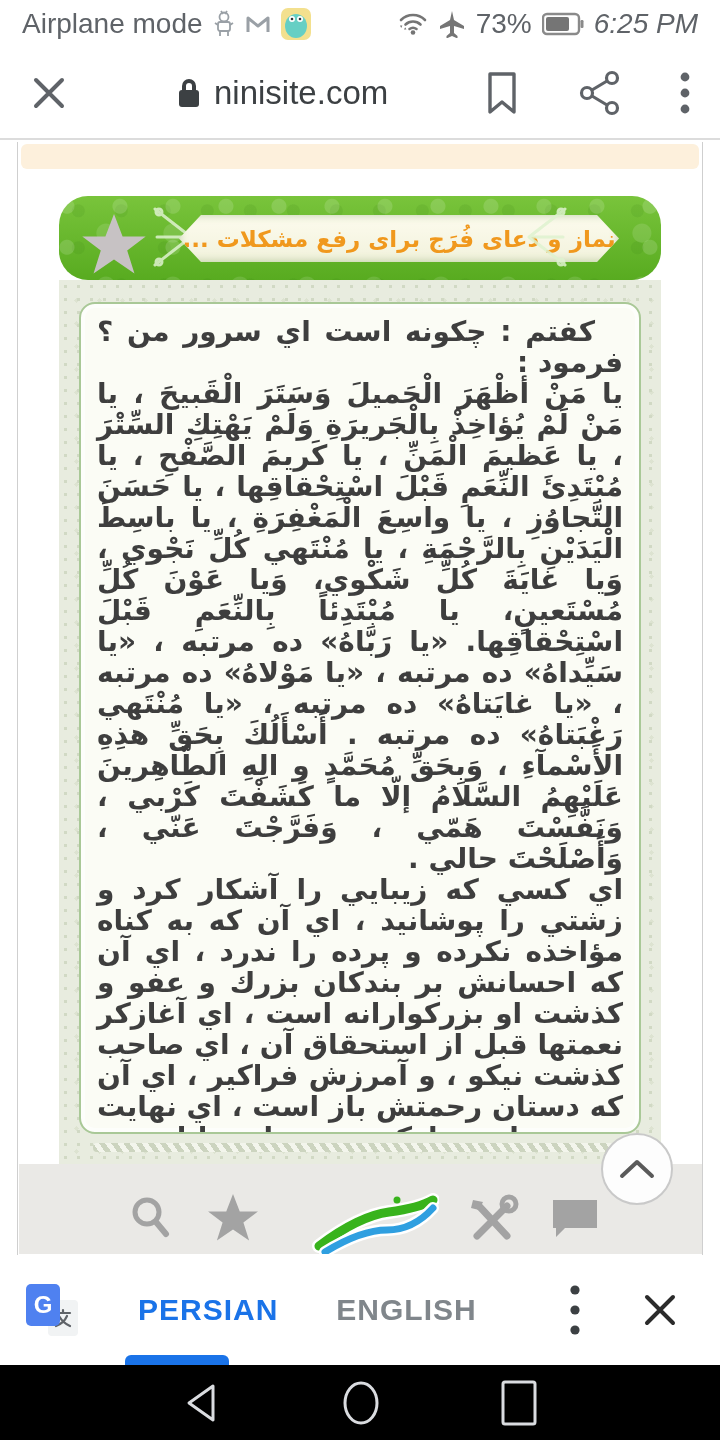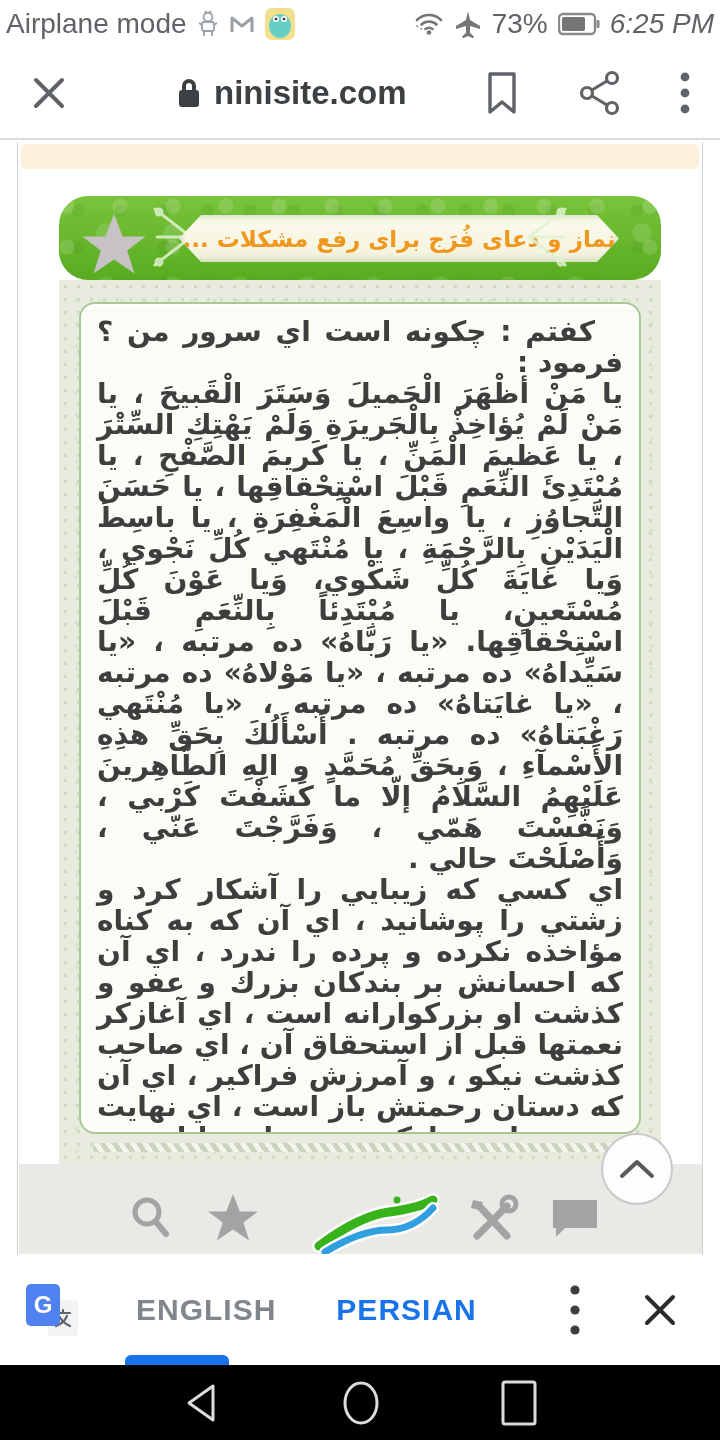--- a/index.html
+++ b/index.html
@@ -8,7 +8,7 @@
 
   
   .status-bar{position:absolute;left:0;top:0;width:720px;height:47px;background:#fff;
-              display:flex;align-items:center;justify-content:space-between;padding:0 6px;box-sizing:border-box;}
+              display:flex;align-items:center;justify-content:space-between;padding:0 22px;box-sizing:border-box;}
   .sb-left,.sb-right{display:flex;align-items:center;gap:10px;}
   .sb-text{font-size:28px;color:#5f6368;}
   .sb-time{font-size:28px;color:#5f6368;font-style:italic;}

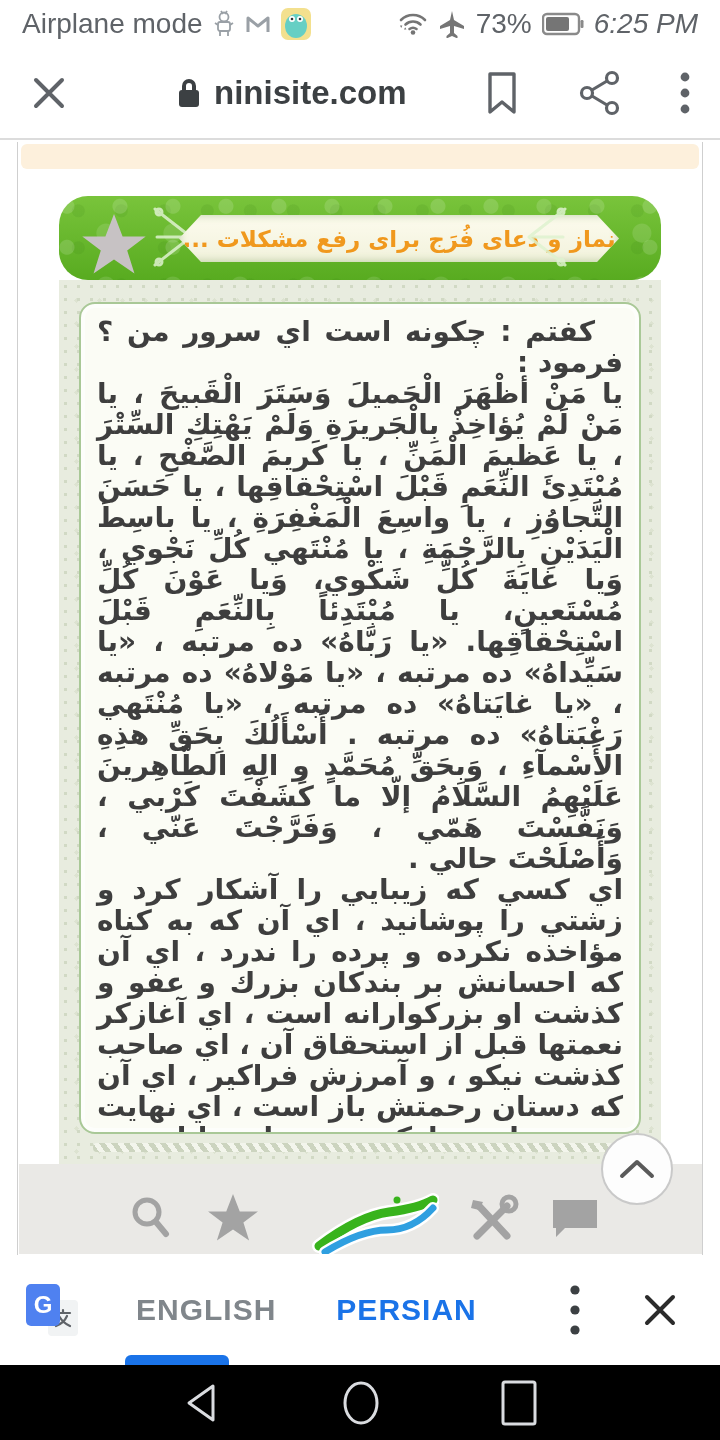--- a/index.html
+++ b/index.html
@@ -17,7 +17,7 @@
 
   
   .toolbar{position:absolute;left:0;top:47px;width:720px;height:93px;background:#fff;
-           border-bottom:2px solid #dcdcdc;display:flex;align-items:center;box-sizing:border-box;font-weight:bold;}
+           border-bottom:2px solid #dcdcdc;display:flex;align-items:center;box-sizing:border-box;}
   .tb-close{margin-left:30px;}
   .tb-origin{display:flex;align-items:center;gap:12px;margin-left:108px;}
   .tb-domain{font-size:33px;color:#3c4043;}

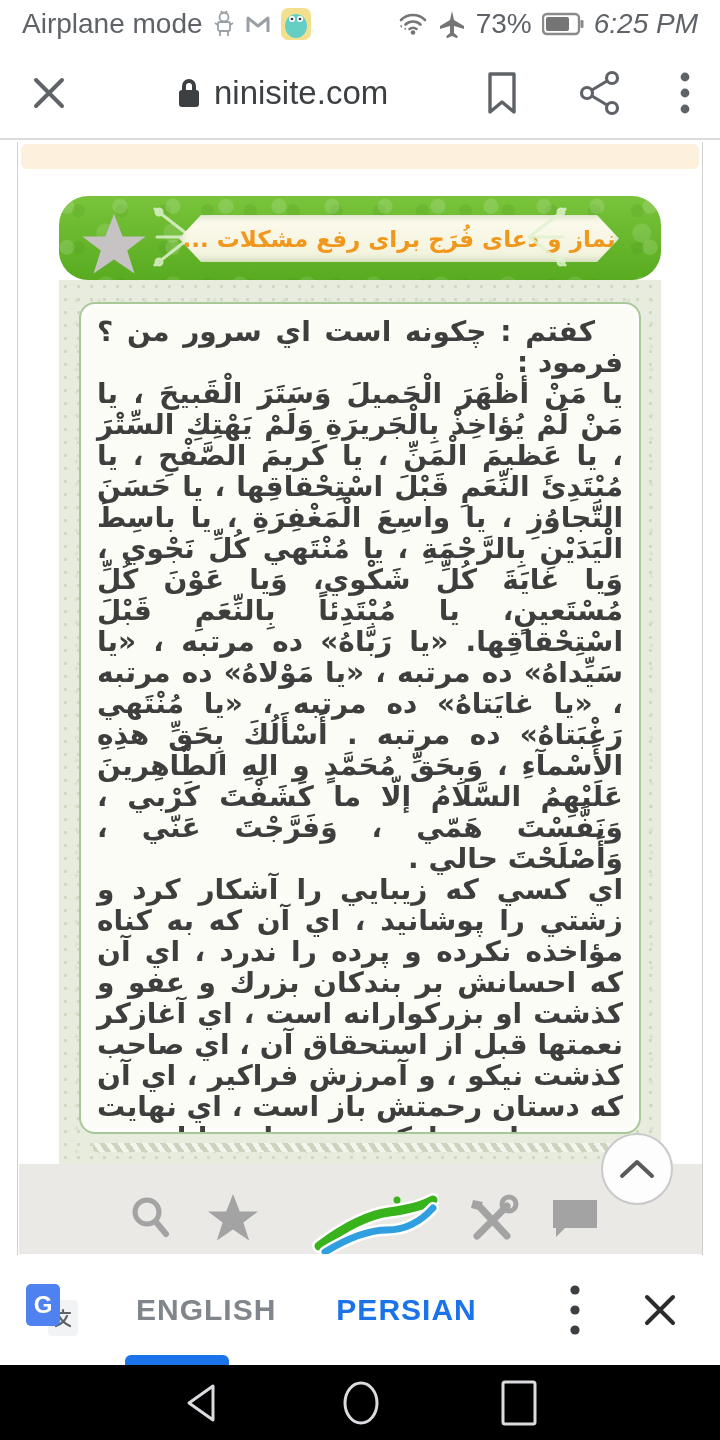--- a/index.html
+++ b/index.html
@@ -288,8 +288,8 @@
       </span>
       <span class="gt-g">G</span>
     </span>
+    <span class="gt-tab active">PERSIAN</span>
     <span class="gt-tab inactive">ENGLISH</span>
-    <span class="gt-tab active">PERSIAN</span>
     <span class="icon gt-menu">
       <svg width="10" height="58" viewBox="0 0 10 58">
           <circle cx="5" cy="9" r="4.6" fill="#3c4043"></circle>

